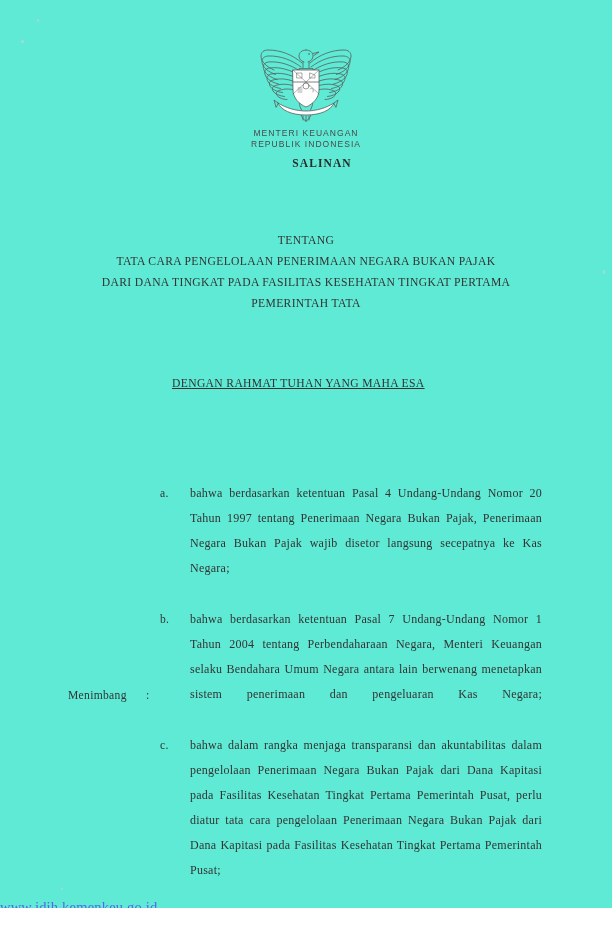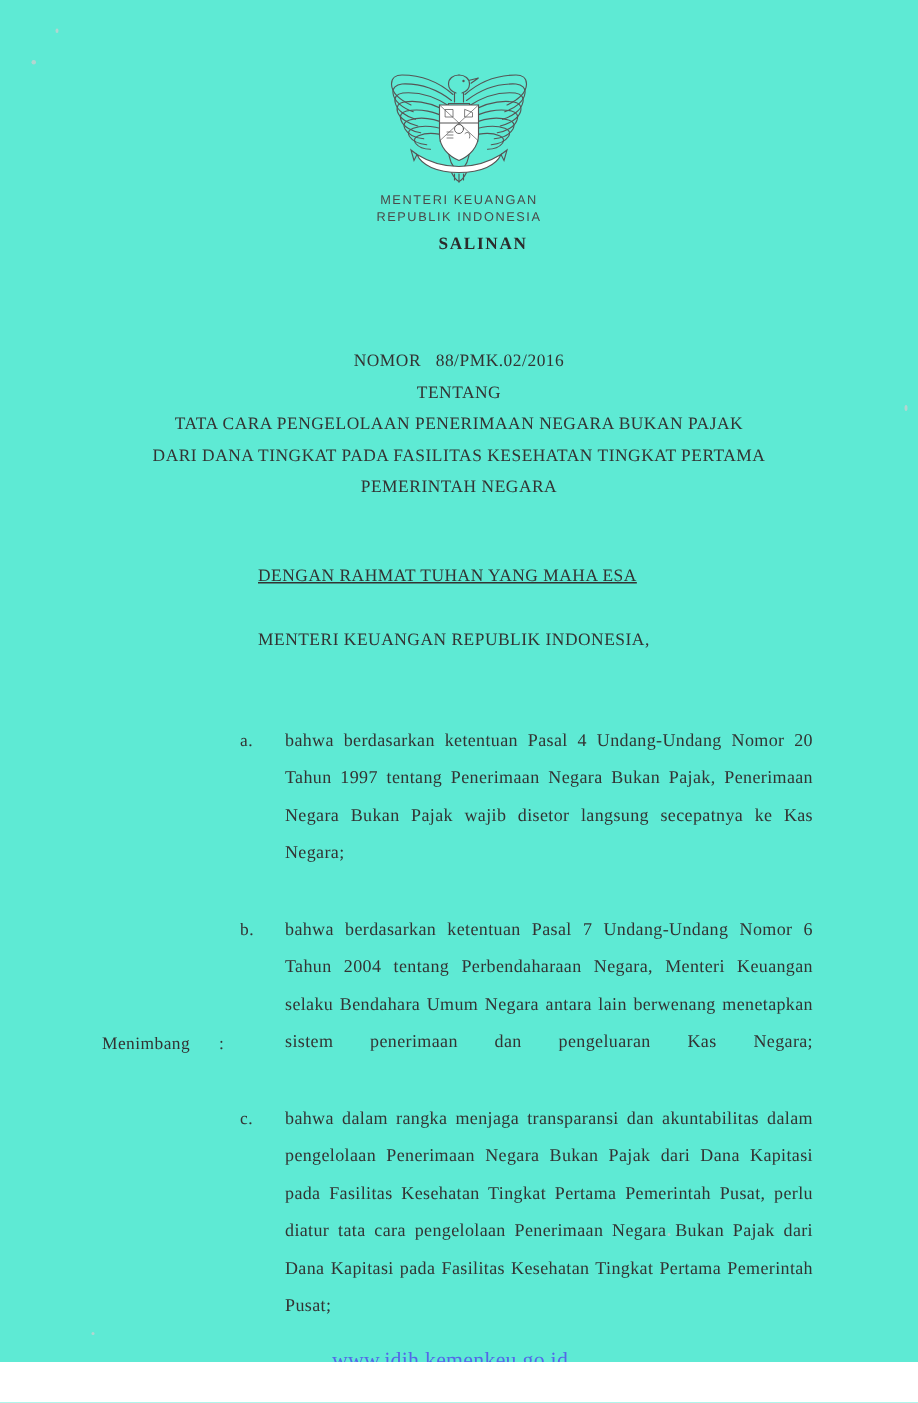--- a/index.html
+++ b/index.html
@@ -242,7 +242,6 @@
   <div class="salinan">SALINAN</div>
 
   <div class="title-block">
-    <div class="title-line">NOMOR   88/PMK.02/2016</div>
     <div class="title-line">TENTANG</div>
     <div class="title-line">TATA CARA PENGELOLAAN PENERIMAAN NEGARA BUKAN PAJAK</div>
     <div class="title-line">DARI DANA TINGKAT PADA FASILITAS KESEHATAN TINGKAT PERTAMA</div>

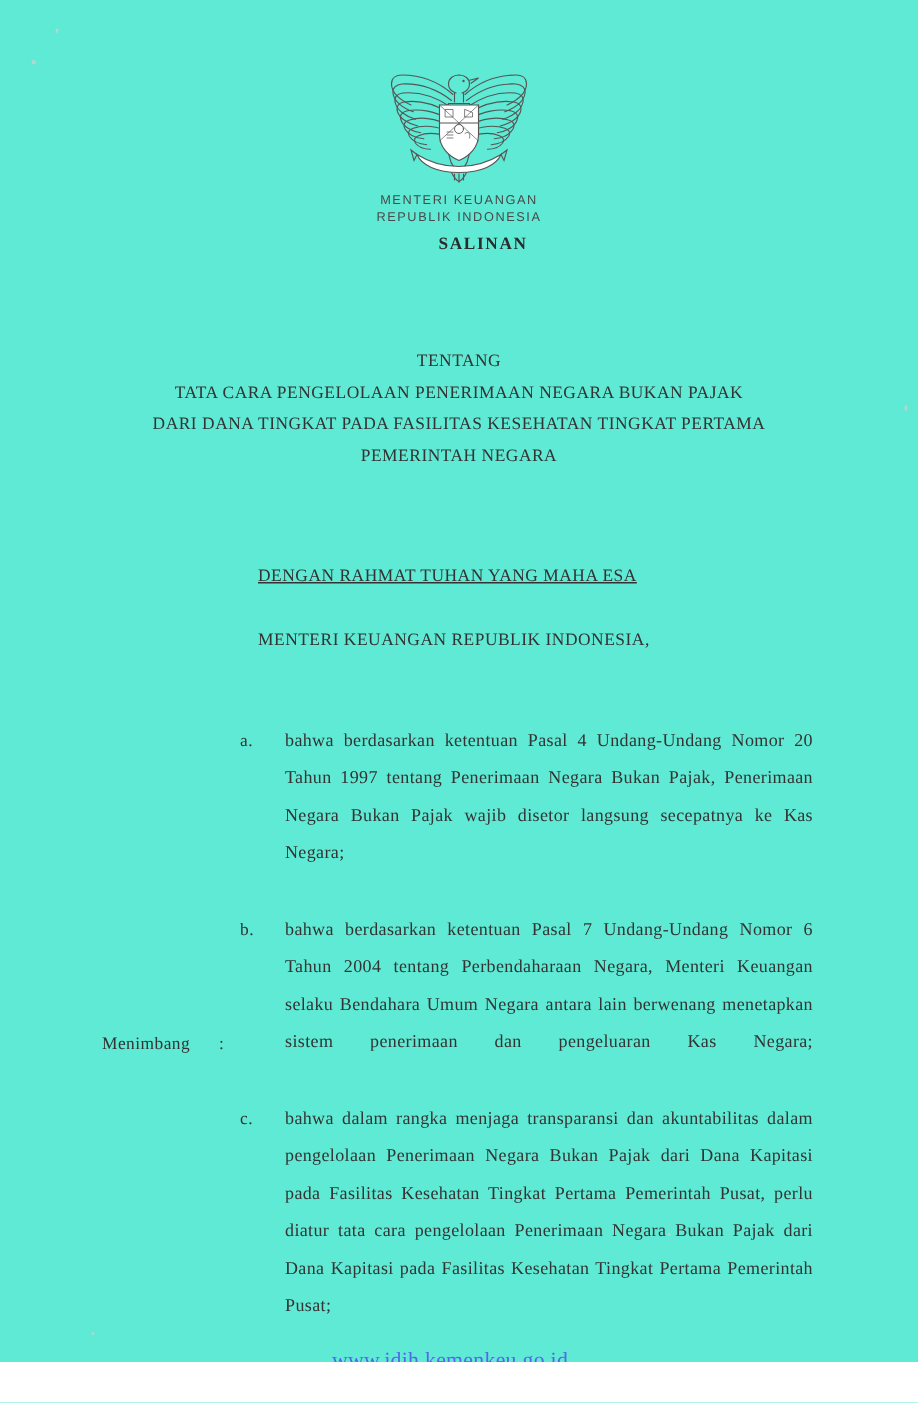--- a/index.html
+++ b/index.html
@@ -245,7 +245,7 @@
     <div class="title-line">TENTANG</div>
     <div class="title-line">TATA CARA PENGELOLAAN PENERIMAAN NEGARA BUKAN PAJAK</div>
     <div class="title-line">DARI DANA TINGKAT PADA FASILITAS KESEHATAN TINGKAT PERTAMA</div>
-    <div class="title-line">PEMERINTAH NEGARA</div>
+    <div class="title-line">PEMERINTAH TATA</div>
   </div>
 
   <div class="preamble">DENGAN RAHMAT TUHAN YANG MAHA ESA</div>

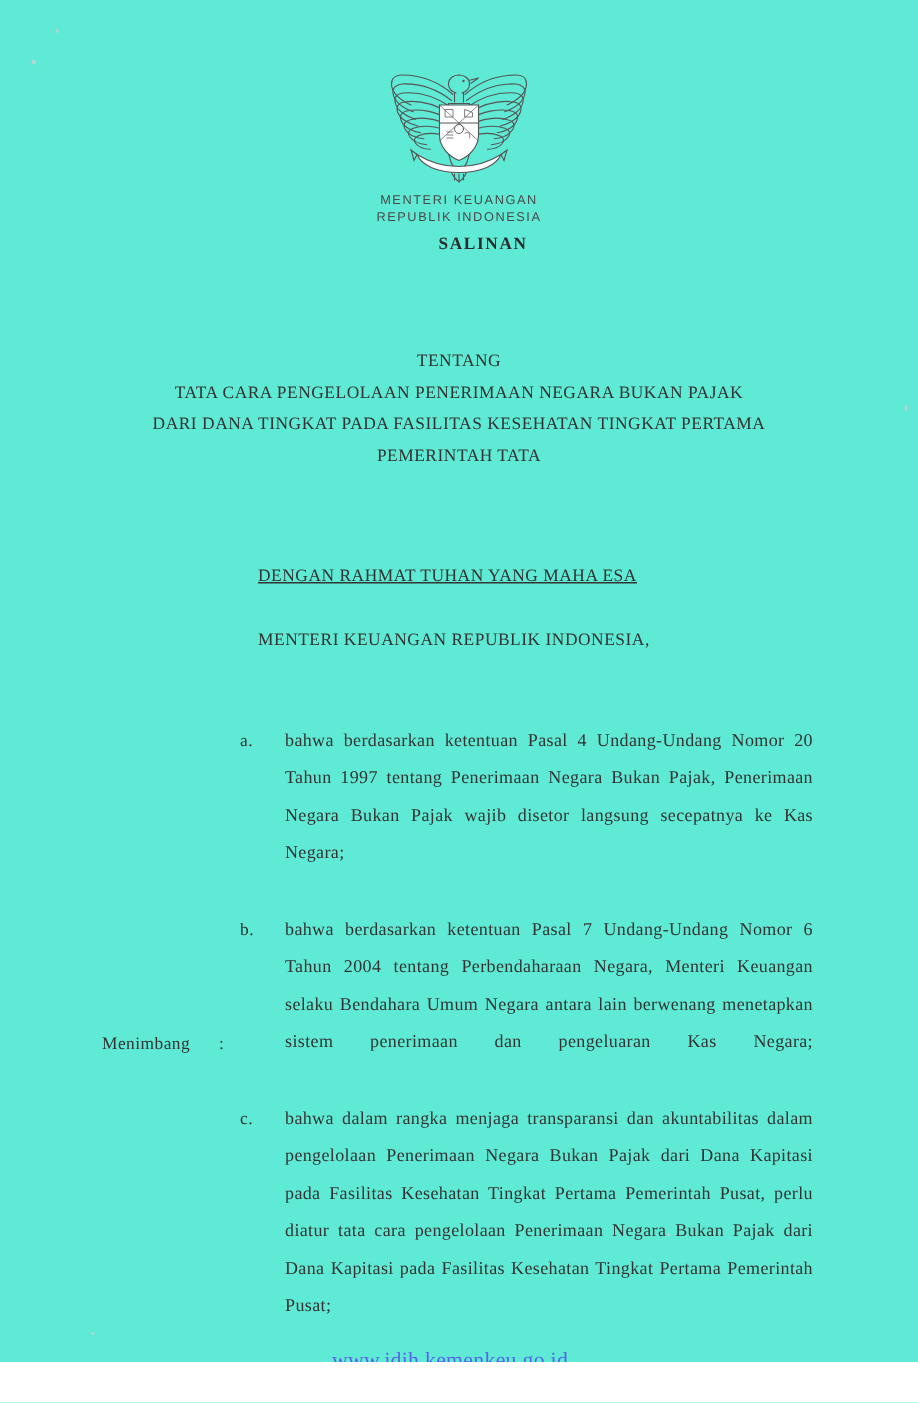--- a/index.html
+++ b/index.html
@@ -249,7 +249,6 @@
   </div>
 
   <div class="preamble">DENGAN RAHMAT TUHAN YANG MAHA ESA</div>
-  <div class="authority">MENTERI KEUANGAN REPUBLIK INDONESIA,</div>
 
   <div class="considering">
     <div class="cons-row">

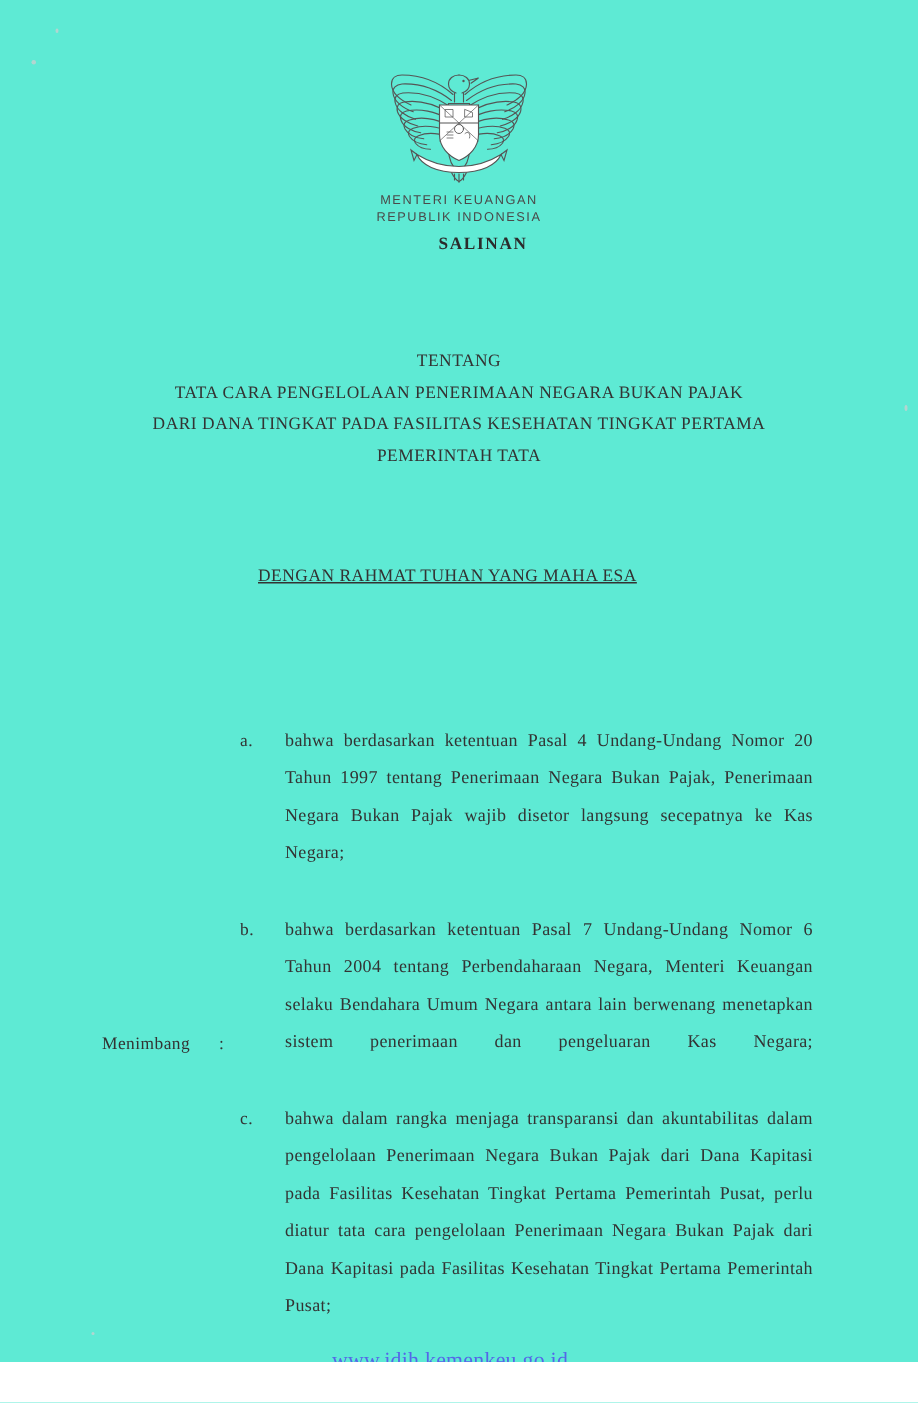--- a/index.html
+++ b/index.html
@@ -263,7 +263,7 @@
 
         <div class="cons-item">
           <div class="cons-marker">b.</div>
-          <div class="cons-text">bahwa berdasarkan ketentuan Pasal 7 Undang-Undang Nomor 6 Tahun 2004 tentang Perbendaharaan Negara, Menteri Keuangan selaku Bendahara Umum Negara antara lain berwenang menetapkan sistem penerimaan dan pengeluaran Kas Negara;</div>
+          <div class="cons-text">bahwa berdasarkan ketentuan Pasal 7 Undang-Undang Nomor 1 Tahun 2004 tentang Perbendaharaan Negara, Menteri Keuangan selaku Bendahara Umum Negara antara lain berwenang menetapkan sistem penerimaan dan pengeluaran Kas Negara;</div>
         </div>
 
         <div class="cons-item">

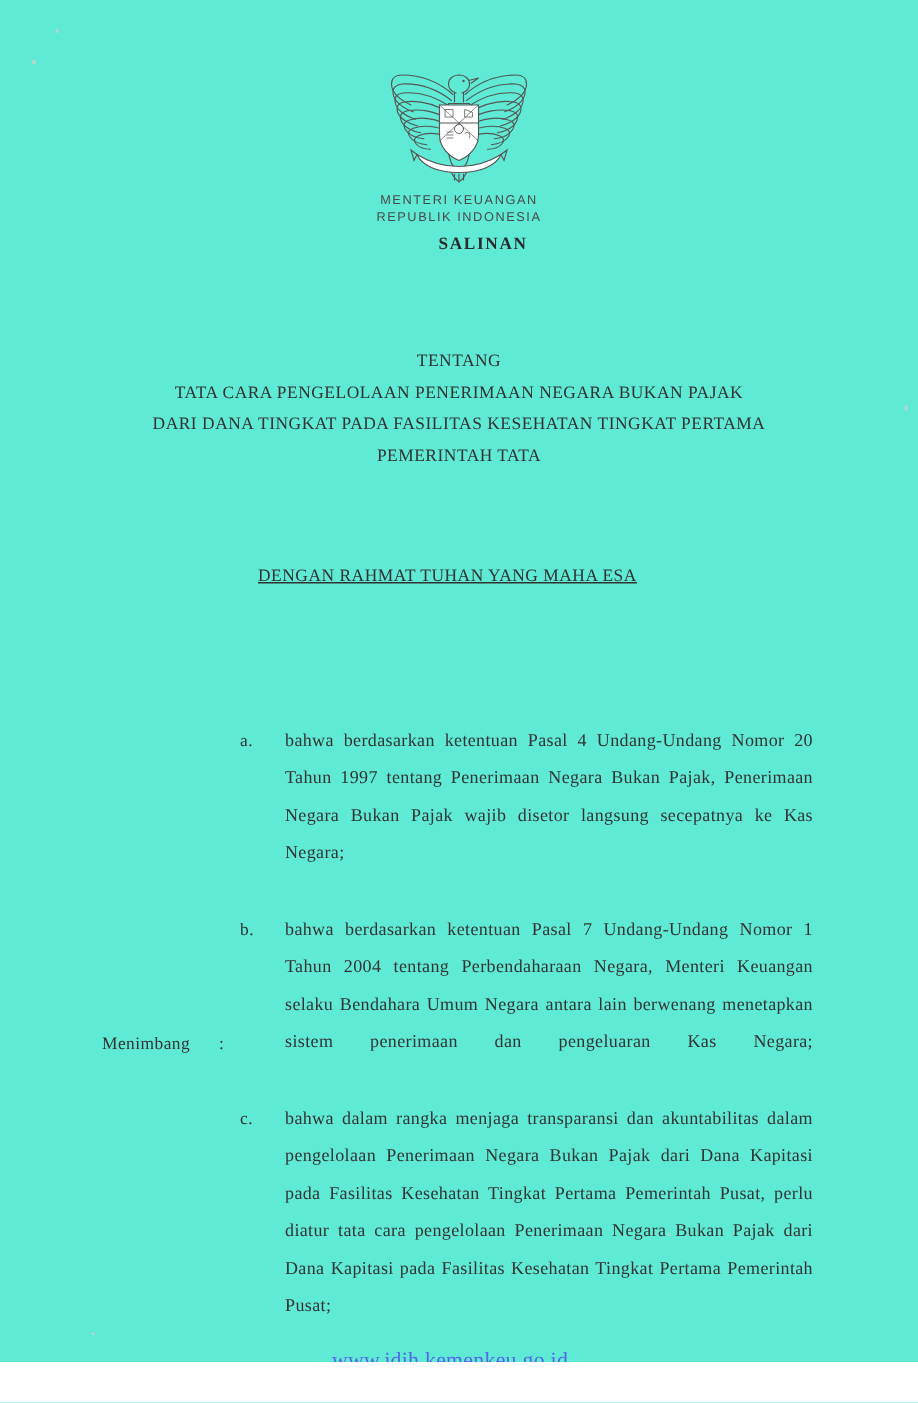--- a/index.html
+++ b/index.html
@@ -162,7 +162,6 @@
     left: 0;
     top: 899px;
     width: 612px;
-    text-align: center;
     padding-right: 12px;
     box-sizing: border-box;
     font-size: 14.5px;

